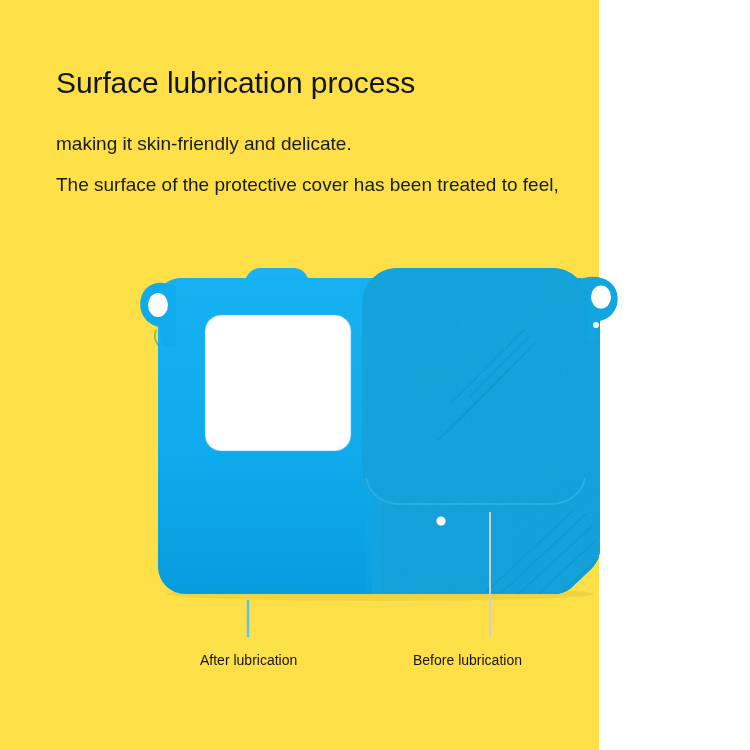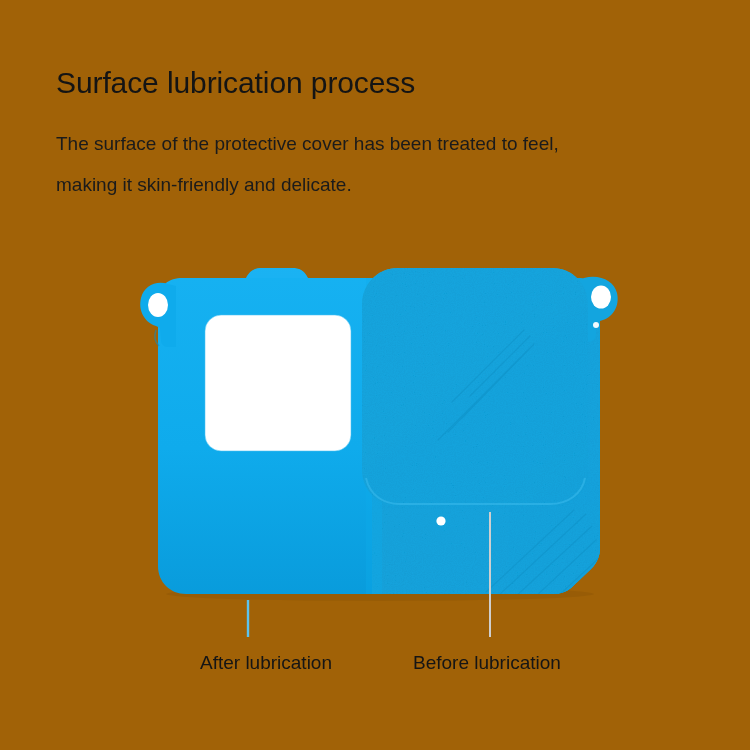--- a/index.html
+++ b/index.html
@@ -19,9 +19,9 @@
   #page {
     position: absolute;
     left: 0; top: 0;
-    width: 750px;
+    width: 599px;
     height: 750px;
-    background: #a16207;
+    background: #fde047;
   }
 
   

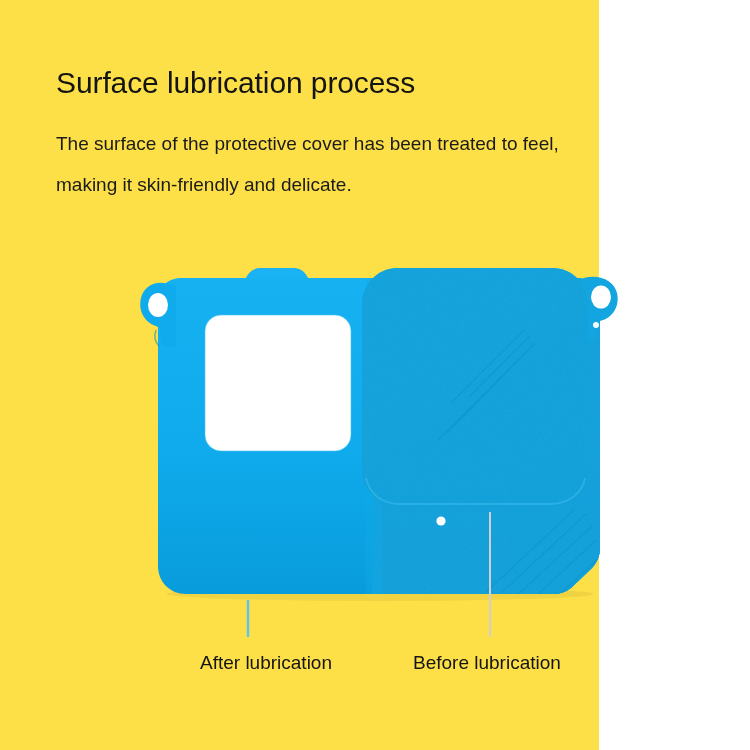--- a/index.html
+++ b/index.html
@@ -78,8 +78,8 @@
   <h1 class="heading">Surface lubrication process</h1>
 
   <p class="body-copy">
+    <span class="line">making it skin-friendly and delicate.</span>
     <span class="line">The surface of the protective cover has been treated to feel,</span>
-    <span class="line">making it skin-friendly and delicate.</span>
   </p>
 
   <svg id="product" viewBox="0 0 750 750">

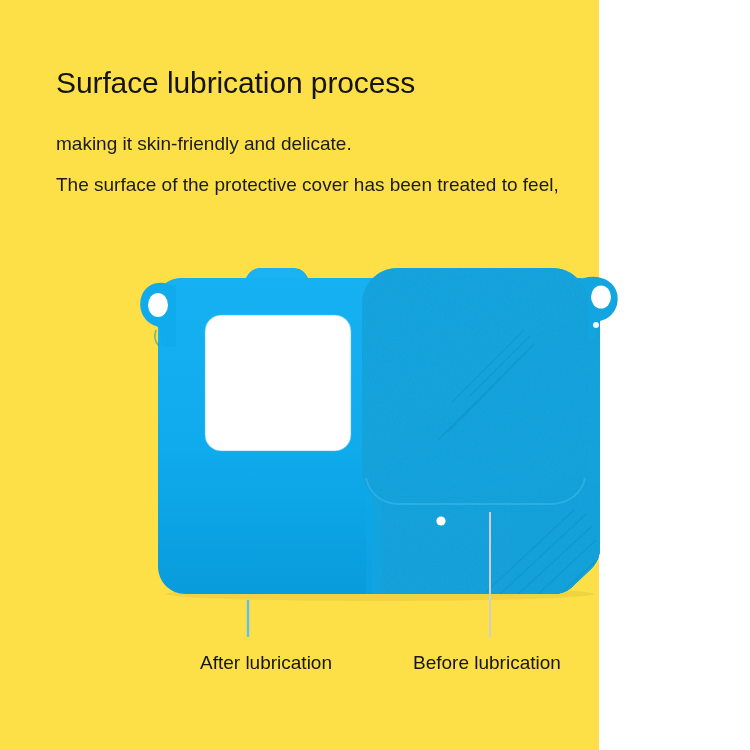--- a/index.html
+++ b/index.html
@@ -61,7 +61,7 @@
   
   .callout-label {
     position: absolute;
-    font-size: 19px;
+    font-size: 14px;
     font-weight: 400;
     color: #151515;
     white-space: nowrap;

